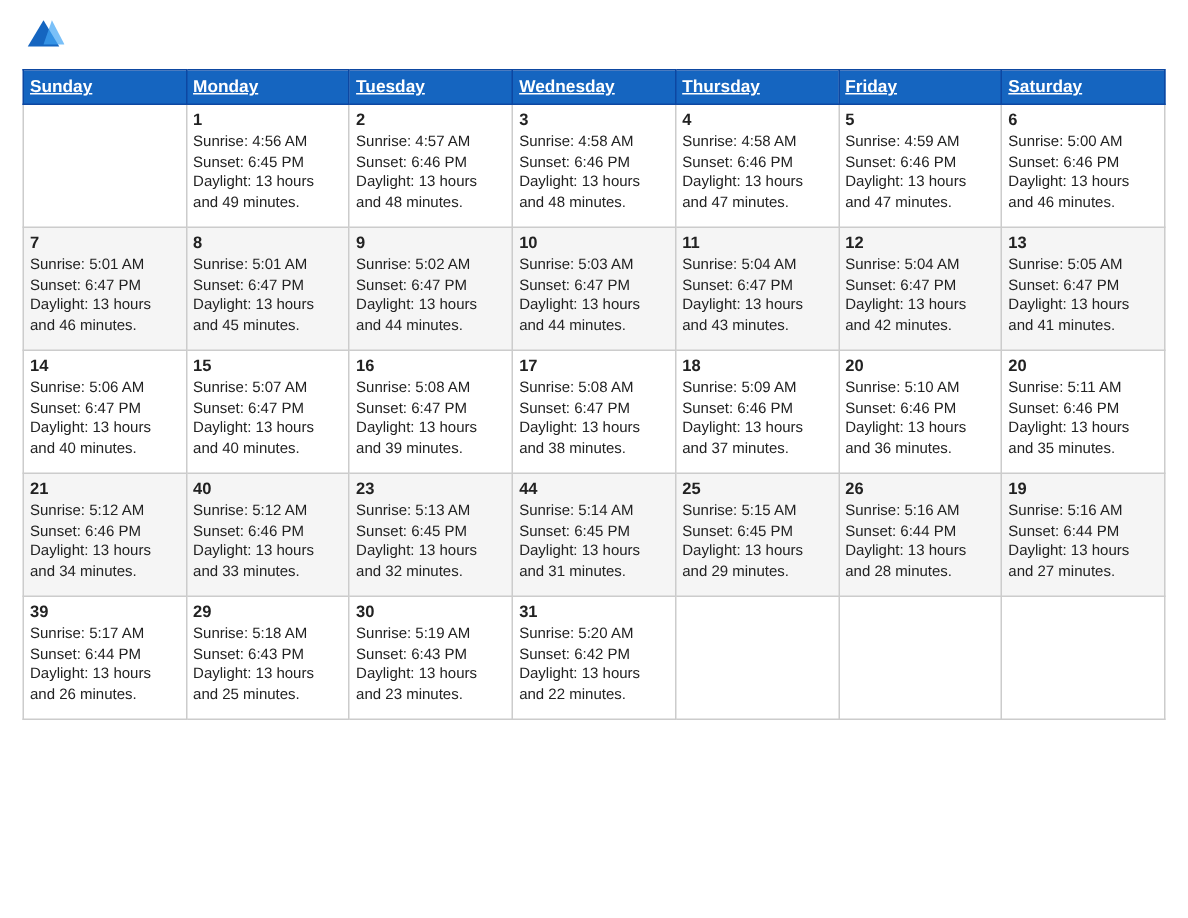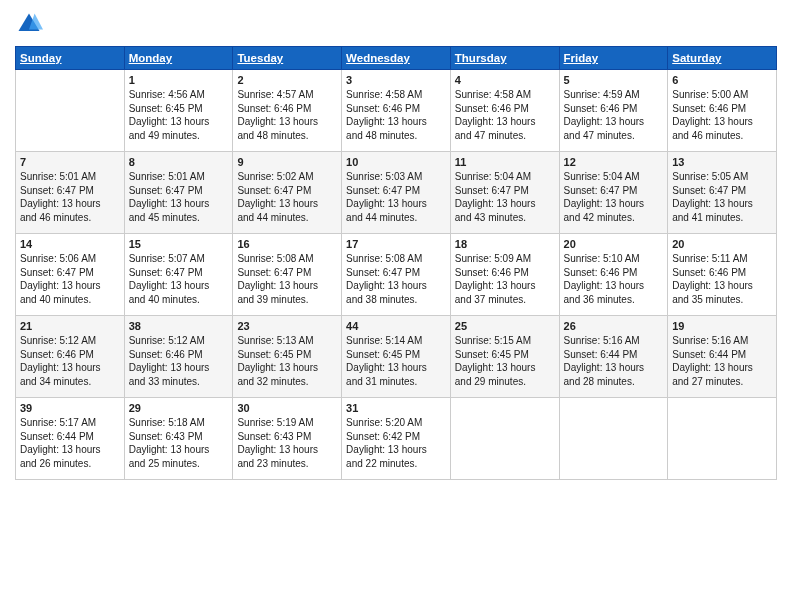--- a/index.html
+++ b/index.html
@@ -218,7 +218,7 @@
             <div class="cell-text">Sunrise: 5:12 AM<br>Sunset: 6:46 PM<br>Daylight: 13 hours<br>and 34 minutes.</div>
           </td>
           <td>
-            <span class="day-num">38</span>
+            <span class="day-num">40</span>
             <div class="cell-text">Sunrise: 5:12 AM<br>Sunset: 6:46 PM<br>Daylight: 13 hours<br>and 33 minutes.</div>
           </td>
           <td>

